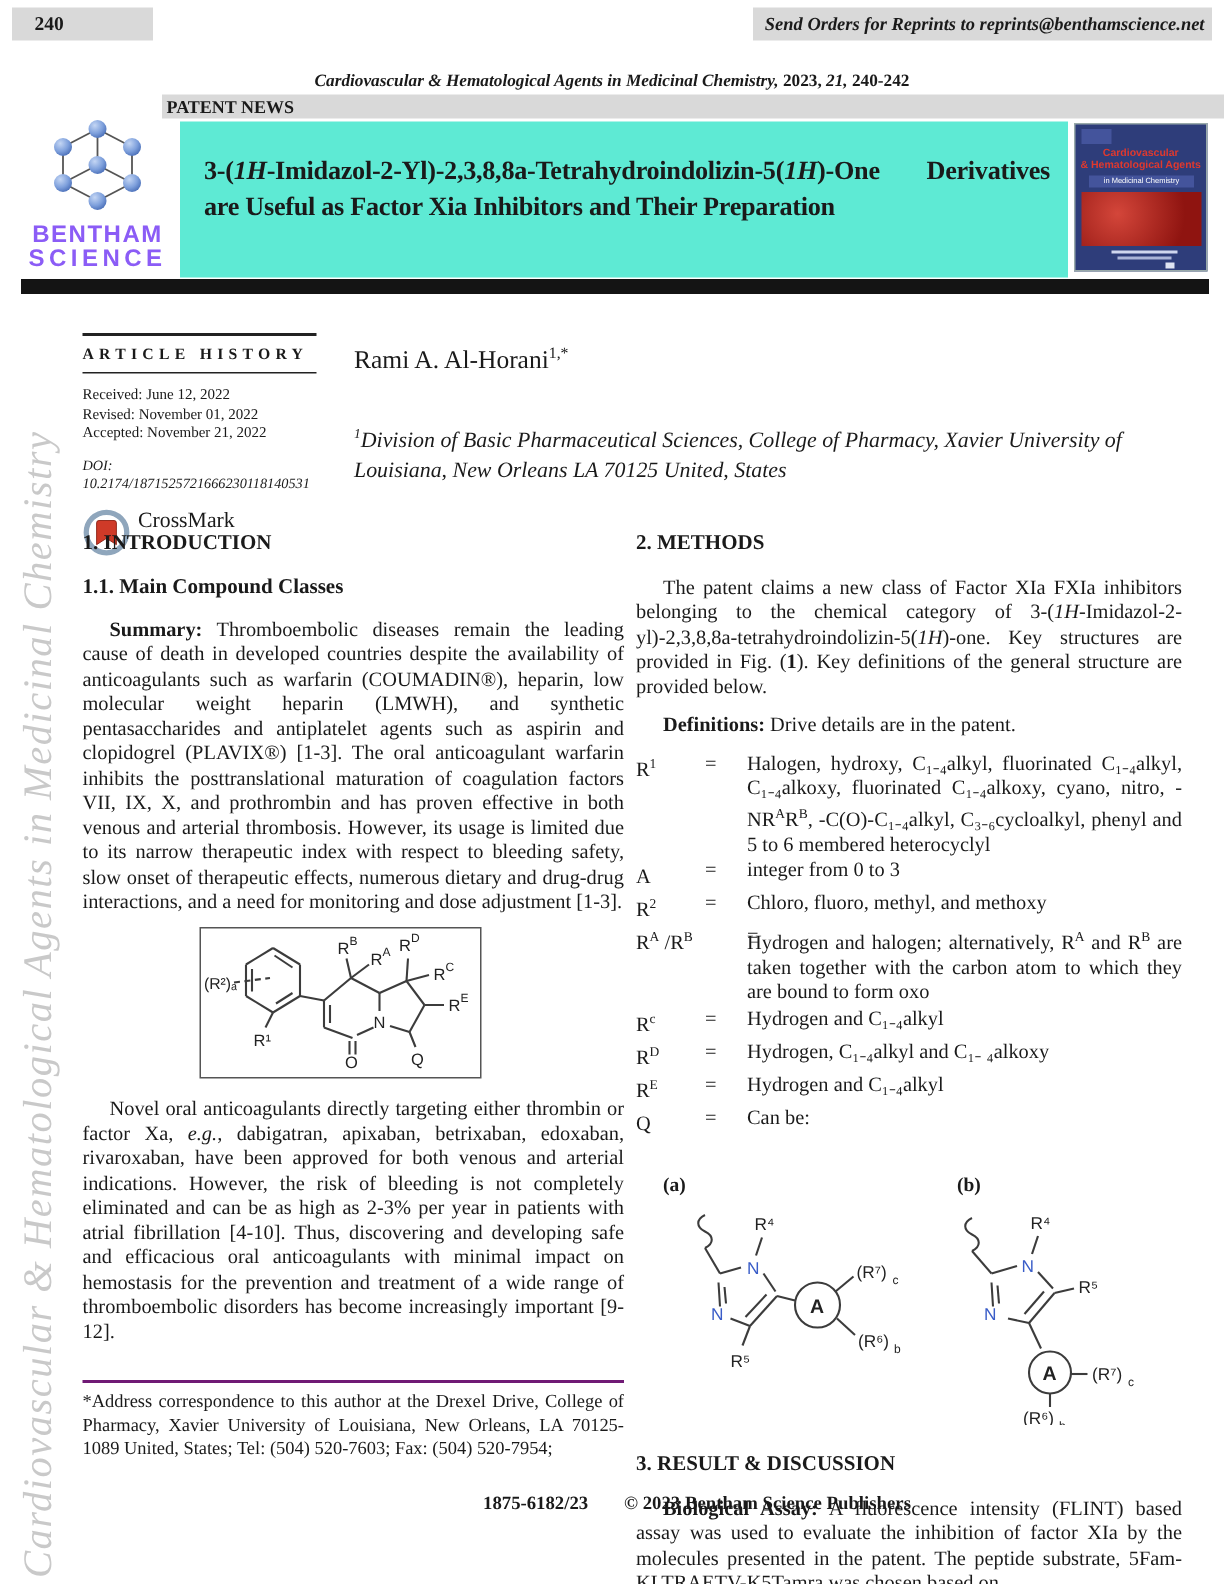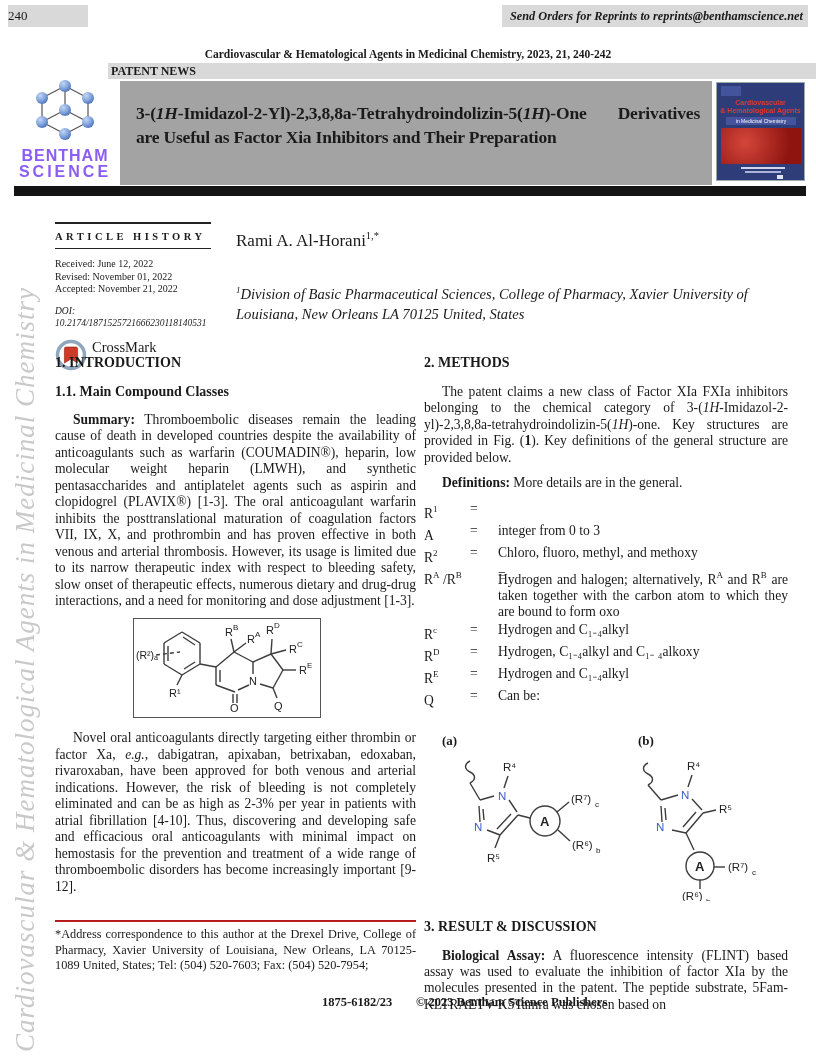--- a/index.html
+++ b/index.html
@@ -6,7 +6,7 @@
   #page{position:relative;width:816px;height:1056px;background:#fff;overflow:hidden;
         font-family:"Liberation Serif",serif;color:#1a1a1a;}
   .graybox{background:#d9d9d9;position:absolute;top:5px;height:22px;line-height:22px;font-size:13px;}
-  .pgnum{left:8px;width:80px;font-weight:normal;box-sizing:border-box;}
+  .pgnum{left:8px;width:94px;font-weight:bold;padding-left:15px;box-sizing:border-box;}
   .reprint{right:8px;width:306px;font-weight:bold;font-style:italic;font-size:12.3px;text-align:right;padding-right:5px;box-sizing:border-box;}
   .journal-line{position:absolute;top:48px;left:0;width:100%;text-align:center;font-size:11.5px;font-weight:bold;}
   .journal-line .it{}

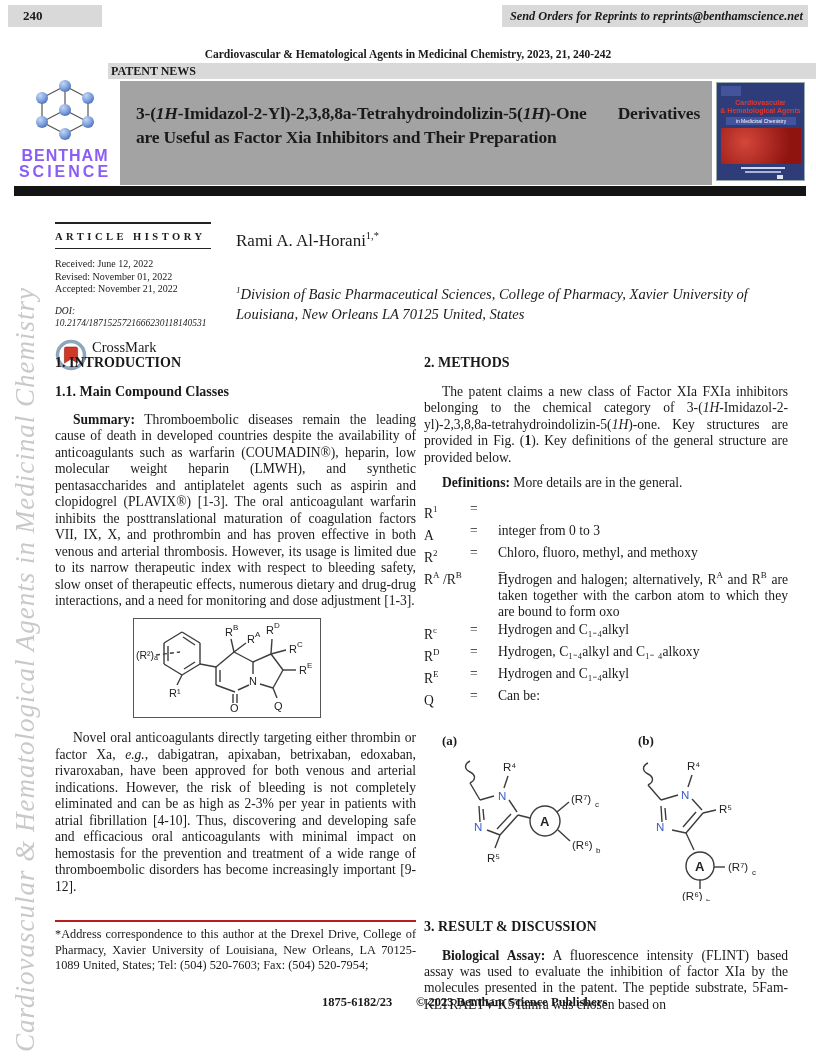--- a/index.html
+++ b/index.html
@@ -9,7 +9,7 @@
   .pgnum{left:8px;width:94px;font-weight:bold;padding-left:15px;box-sizing:border-box;}
   .reprint{right:8px;width:306px;font-weight:bold;font-style:italic;font-size:12.3px;text-align:right;padding-right:5px;box-sizing:border-box;}
   .journal-line{position:absolute;top:48px;left:0;width:100%;text-align:center;font-size:11.5px;font-weight:bold;}
-  .journal-line .it{}
+  .journal-line .it{font-style:italic;}
   .patent-strip{position:absolute;left:108px;top:63px;width:780px;height:16px;background:#d9d9d9;
                 font-weight:bold;font-size:12px;line-height:16px;padding-left:3px;box-sizing:border-box;}
   .title-block{position:absolute;left:120px;top:81px;width:592px;height:104px;background:#a3a3a3;

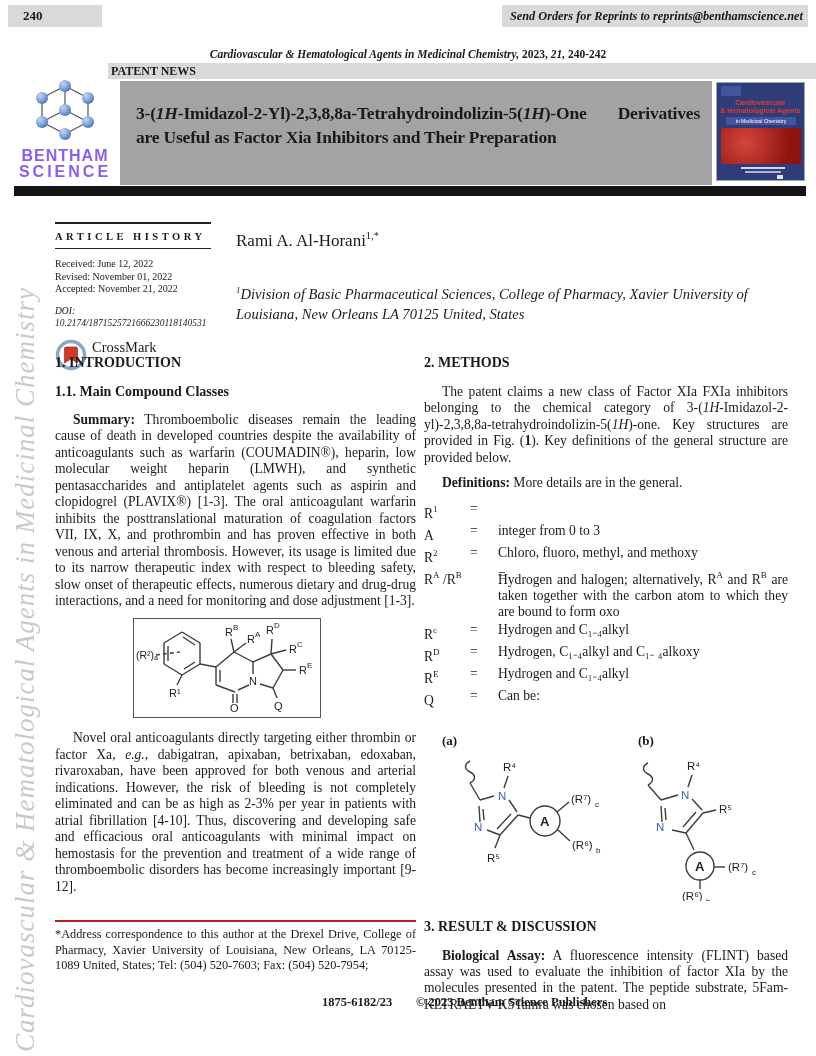--- a/index.html
+++ b/index.html
@@ -12,7 +12,7 @@
   .journal-line .it{font-style:italic;}
   .patent-strip{position:absolute;left:108px;top:63px;width:780px;height:16px;background:#d9d9d9;
                 font-weight:bold;font-size:12px;line-height:16px;padding-left:3px;box-sizing:border-box;}
-  .title-block{position:absolute;left:120px;top:81px;width:592px;height:104px;background:#a3a3a3;
+  .title-block{position:absolute;left:120px;top:81px;width:592px;height:104px;background:#5eead4;
                padding:20px 12px 0 16px;box-sizing:border-box;}
   .title-block h1{margin:0;font-size:17.5px;line-height:24px;letter-spacing:-0.2px;text-align:justify;font-weight:bold;}
   .title-block h1 .it{font-style:italic;}

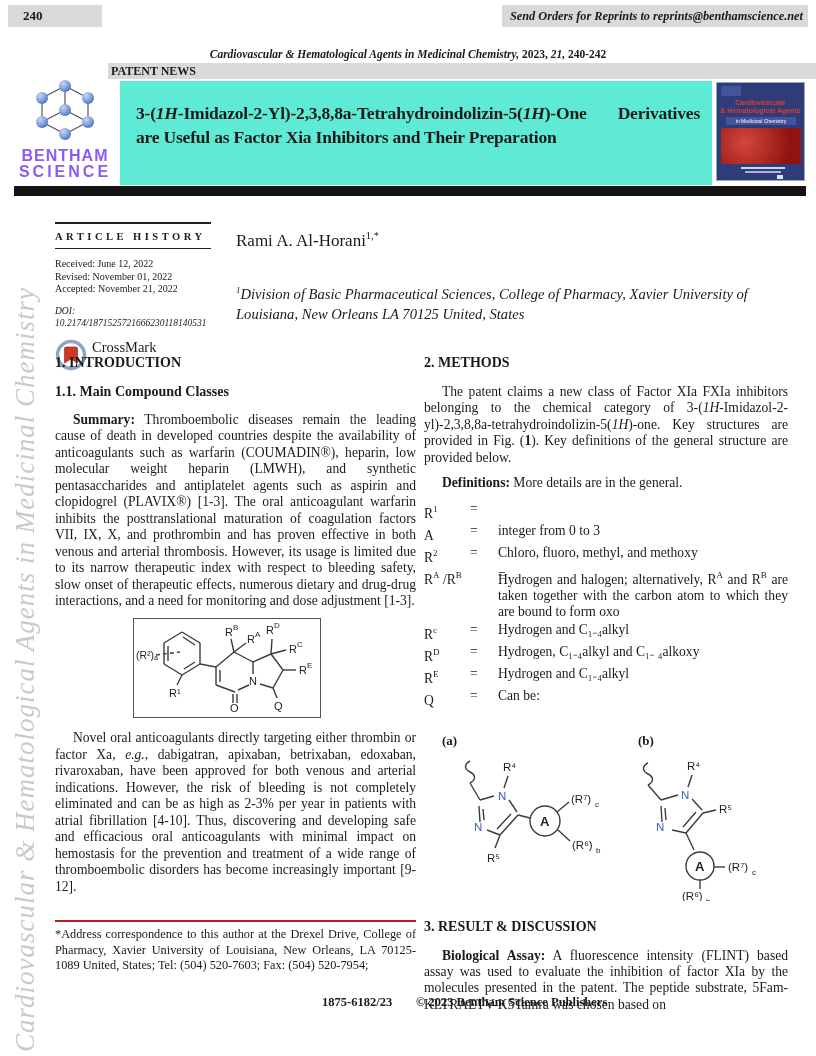--- a/index.html
+++ b/index.html
@@ -235,7 +235,7 @@
   <div class="col col-right">
     <h3 class="sec">2. METHODS</h3>
     <p class="body"><span>The patent claims a new class of Factor XIa FXIa inhibitors belonging to the chemical category of 3-(</span><span class="it">1H</span><span>-Imidazol-2-yl)-2,3,8,8a-tetrahydroindolizin-5(</span><span class="it">1H</span><span>)-one. Key structures are provided in Fig. (</span><span class="bd">1</span><span>). Key definitions of the general structure are provided below.</span></p>
-    <p class="body"><span class="lead">Definitions:</span><span> More details are in the general.</span></p>
+    <p class="body"><span class="lead">Definitions:</span><span> Drive details are in the patent.</span></p>
 
     <div>
       <div class="defrow">

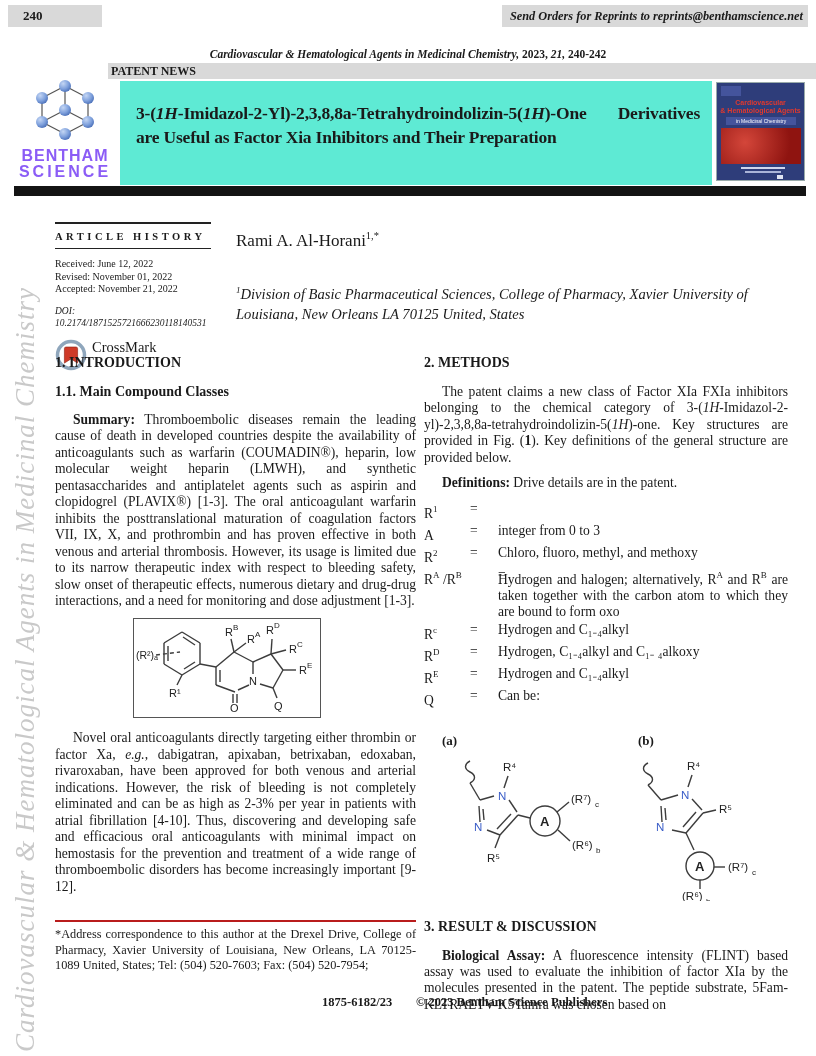--- a/index.html
+++ b/index.html
@@ -241,6 +241,7 @@
       <div class="defrow">
         <span class="defterm"><span>R</span><sup>1</sup></span>
         <span class="defeq">=</span>
+        <span class="defdef"><span>Halogen, hydroxy, C₁₋₄alkyl, fluorinated C₁₋₄alkyl, C₁₋₄alkoxy, fluorinated C₁₋₄alkoxy, cyano, nitro, -NR</span><sup>A</sup><span>R</span><sup>B</sup><span>, -C(O)-C₁₋₄alkyl, C₃₋₆cycloalkyl, phenyl and 5 to 6 membered heterocyclyl</span></span>
       </div>
       <div class="defrow">
         <span class="defterm"><span>A</span><sup></sup></span>

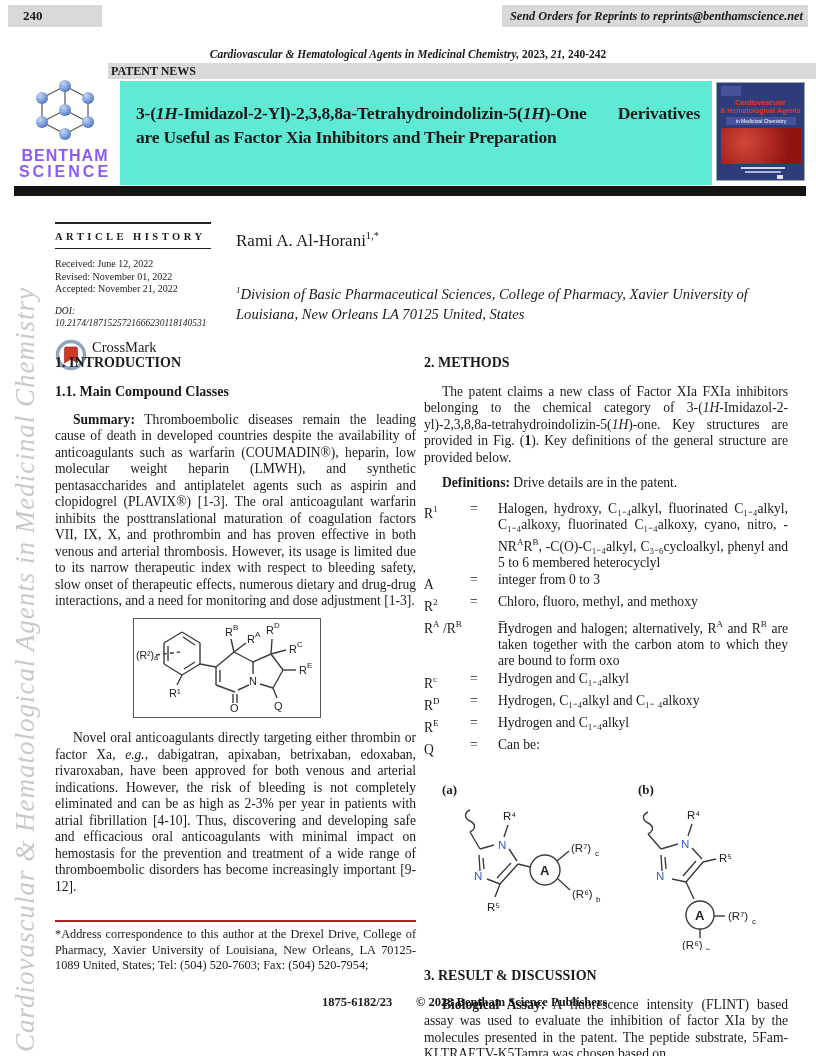--- a/index.html
+++ b/index.html
@@ -63,7 +63,7 @@
   .figab{display:flex;gap:18px;margin:24px 0 4px 10px;}
   .figcell{position:relative;}
   .figlabel{font-weight:bold;font-size:13px;margin:0 0 2px 8px;}
-  .footnote{position:absolute;left:55px;top:920px;width:361px;border-top:2px solid #b91c1c;
+  .footnote{position:absolute;left:55px;top:920px;width:361px;border-top:2px solid #701a75;
             padding-top:5px;font-size:12.3px;line-height:15.5px;}
   .footnote .fn-main{text-align:justify;}
   .issn{position:absolute;left:322px;top:995px;font-weight:bold;font-size:12.5px;}

